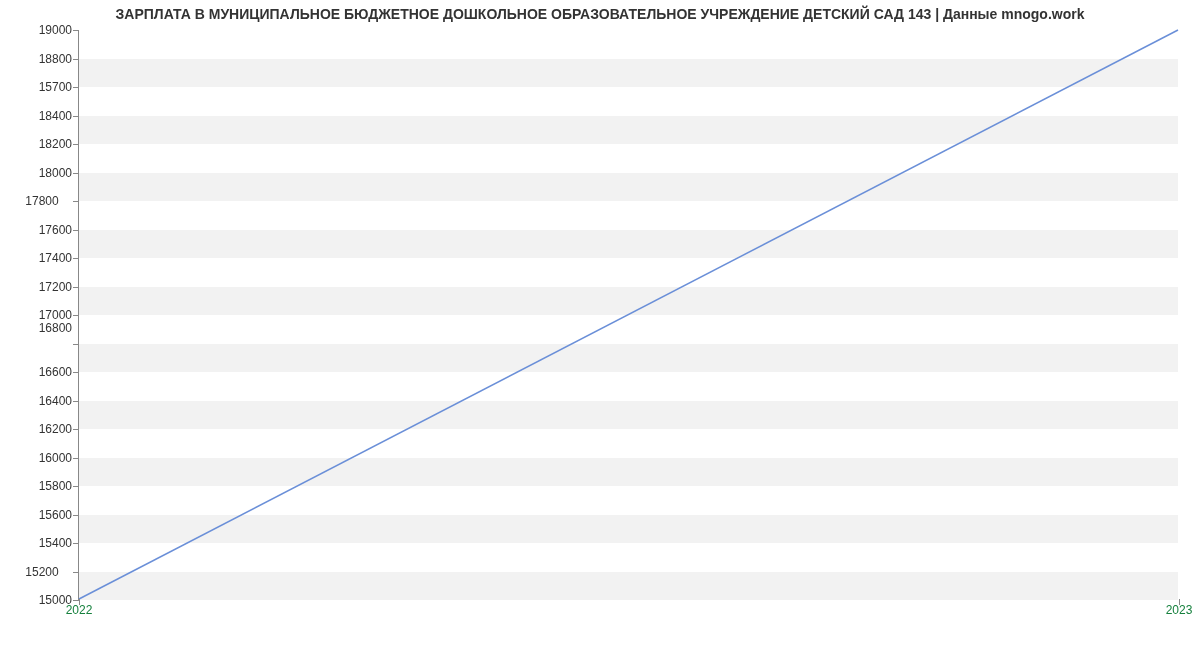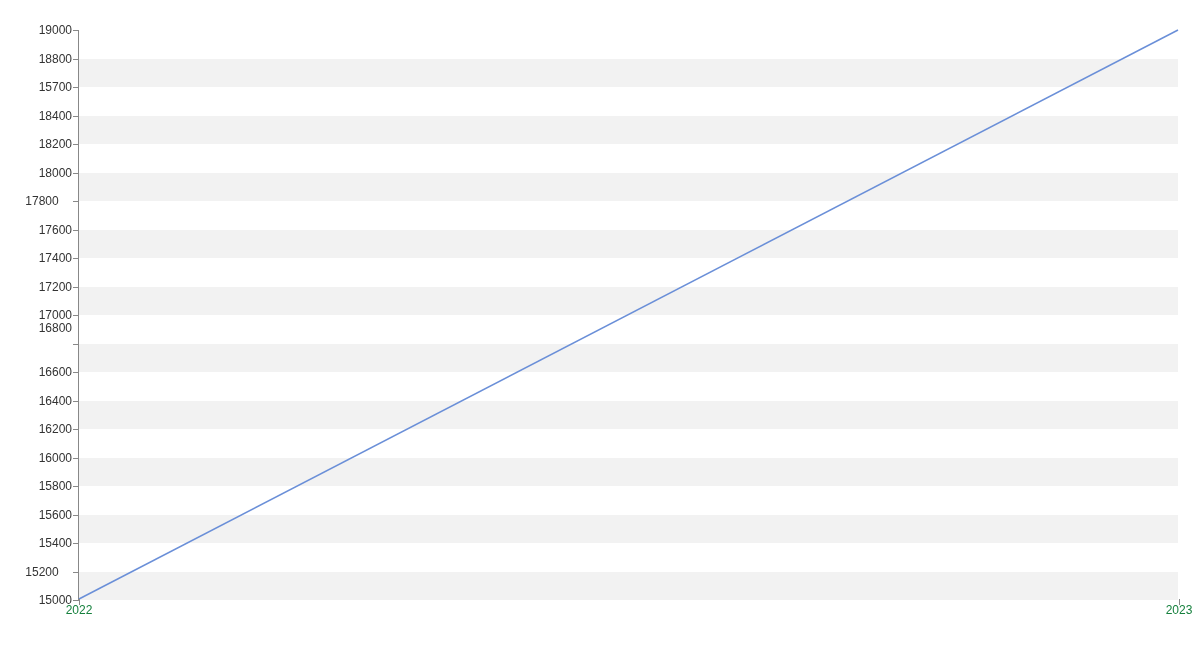--- a/index.html
+++ b/index.html
@@ -86,6 +86,7 @@
 <body>
 
 <div class="chart-wrap">
+  <div class="title">ЗАРПЛАТА В МУНИЦИПАЛЬНОЕ БЮДЖЕТНОЕ ДОШКОЛЬНОЕ ОБРАЗОВАТЕЛЬНОЕ УЧРЕЖДЕНИЕ ДЕТСКИЙ САД 143 | Данные mnogo.work</div>
   <div class="plot">
       <div class="gridband" style="top: 28.5px; height: 28.5px;"></div>
       <div class="gridband" style="top: 85.5px; height: 28.5px;"></div>

